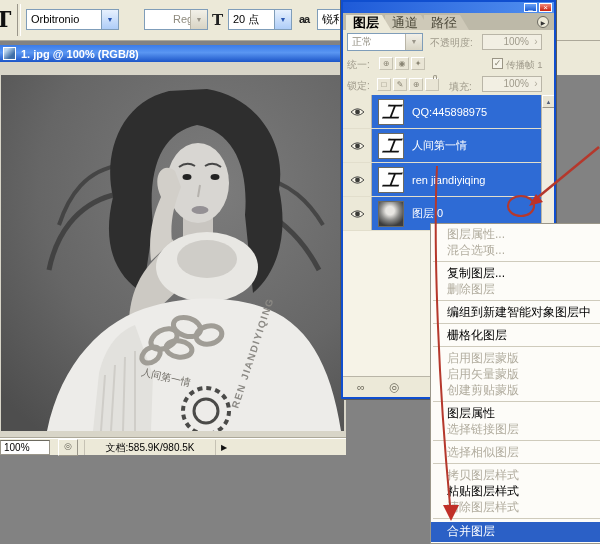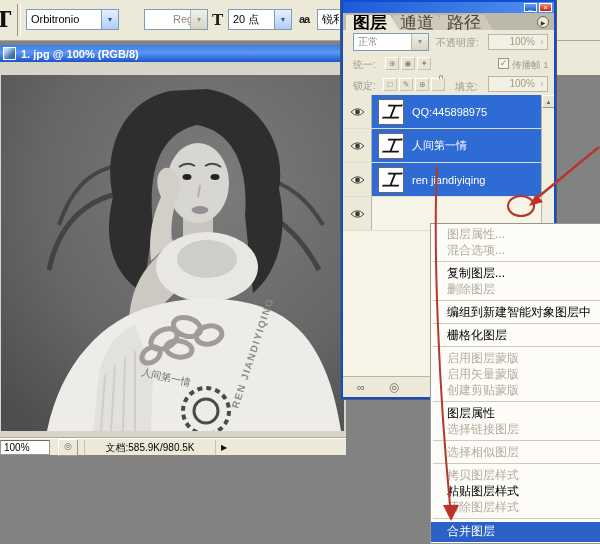--- a/index.html
+++ b/index.html
@@ -53,7 +53,7 @@
   .min-btn{background:linear-gradient(#6AA2F8,#1A5AD0);}
   .close-btn{background:linear-gradient(#F08878,#C82010);line-height:7px;}
   .tab-strip{position:relative;height:17px;background:#BDB9A8;padding:2px 0 0 3px;display:flex;box-sizing:border-box;}
-  .tab{font-size:17px;line-height:15px;padding:0 12px 0 7px;margin-right:-6px;
+  .tab{font-size:13px;line-height:15px;padding:0 12px 0 7px;margin-right:-6px;
     clip-path:polygon(0 0,calc(100% - 9px) 0,100% 100%,0 100%);}
   .tab.active{background:#ECE9D8;color:#000;font-weight:bold;z-index:2;}
   .tab.inactive{background:#CEC9B8;color:#4a4738;z-index:1;}

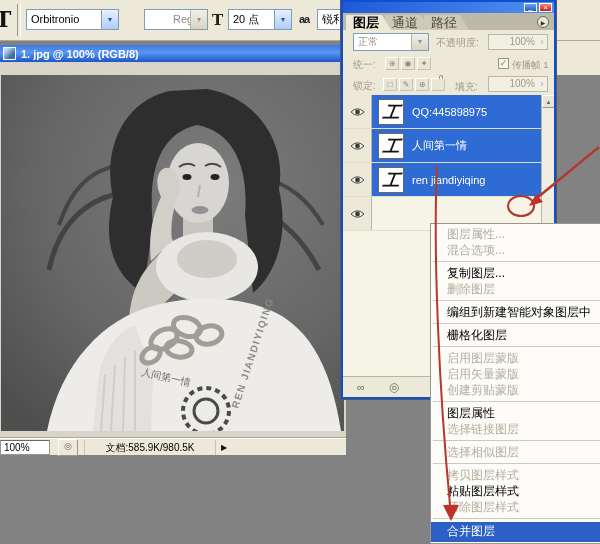--- a/index.html
+++ b/index.html
@@ -59,7 +59,7 @@
   .tab.inactive{background:#CEC9B8;color:#4a4738;z-index:1;}
   .flyout-btn{position:absolute;right:5px;top:3px;width:12px;height:12px;border:1px solid #6c6a60;
     border-radius:50%;background:#ECE9D8;font-size:6px;line-height:12px;text-align:center;color:#333;box-sizing:border-box;}
-  .panel-controls{position:relative;height:65px;border-bottom:1px solid #3b82f6;color:#9f9a8b;font-size:11px;margin-left:6px;}
+  .panel-controls{position:relative;height:65px;border-bottom:1px solid #3b82f6;color:#9f9a8b;font-size:11px;}
   .blend-combo{left:4px;top:3px;width:76px;height:18px;}
   .blend-combo .val{font-size:10px;line-height:16px;}
   .blend-combo .arrow{line-height:16px;}

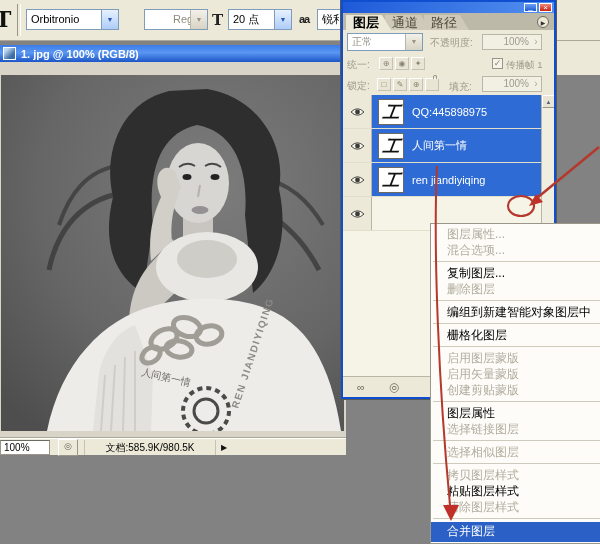--- a/index.html
+++ b/index.html
@@ -304,6 +304,12 @@
               <circle cx="7.5" cy="5" r="2.4" fill="#3c3c38"></circle>
             </svg>
           </div>
+          <div class="row-body">
+            <div class="thumb">
+              
+            </div>
+            <span class="layer-name">图层 0</span>
+          </div>
         </div>
 
     </div>

